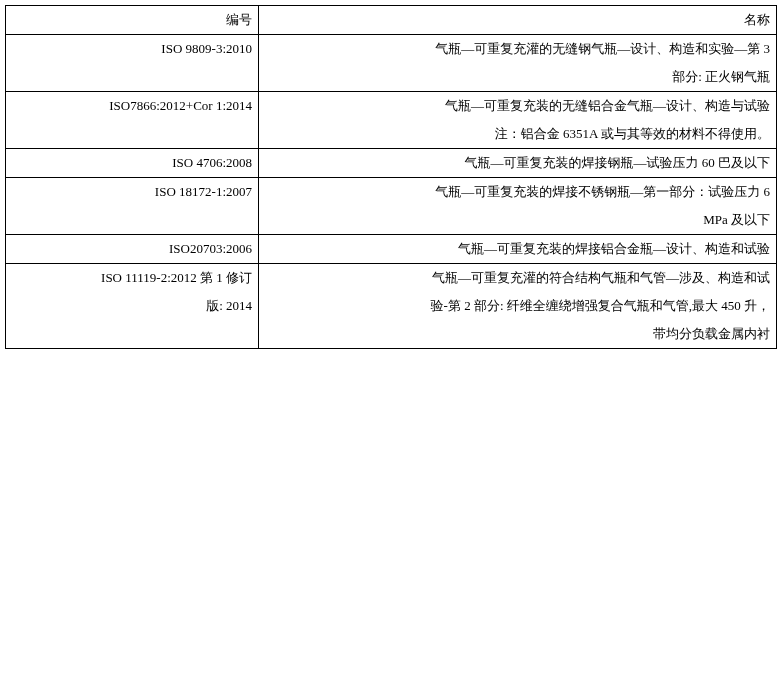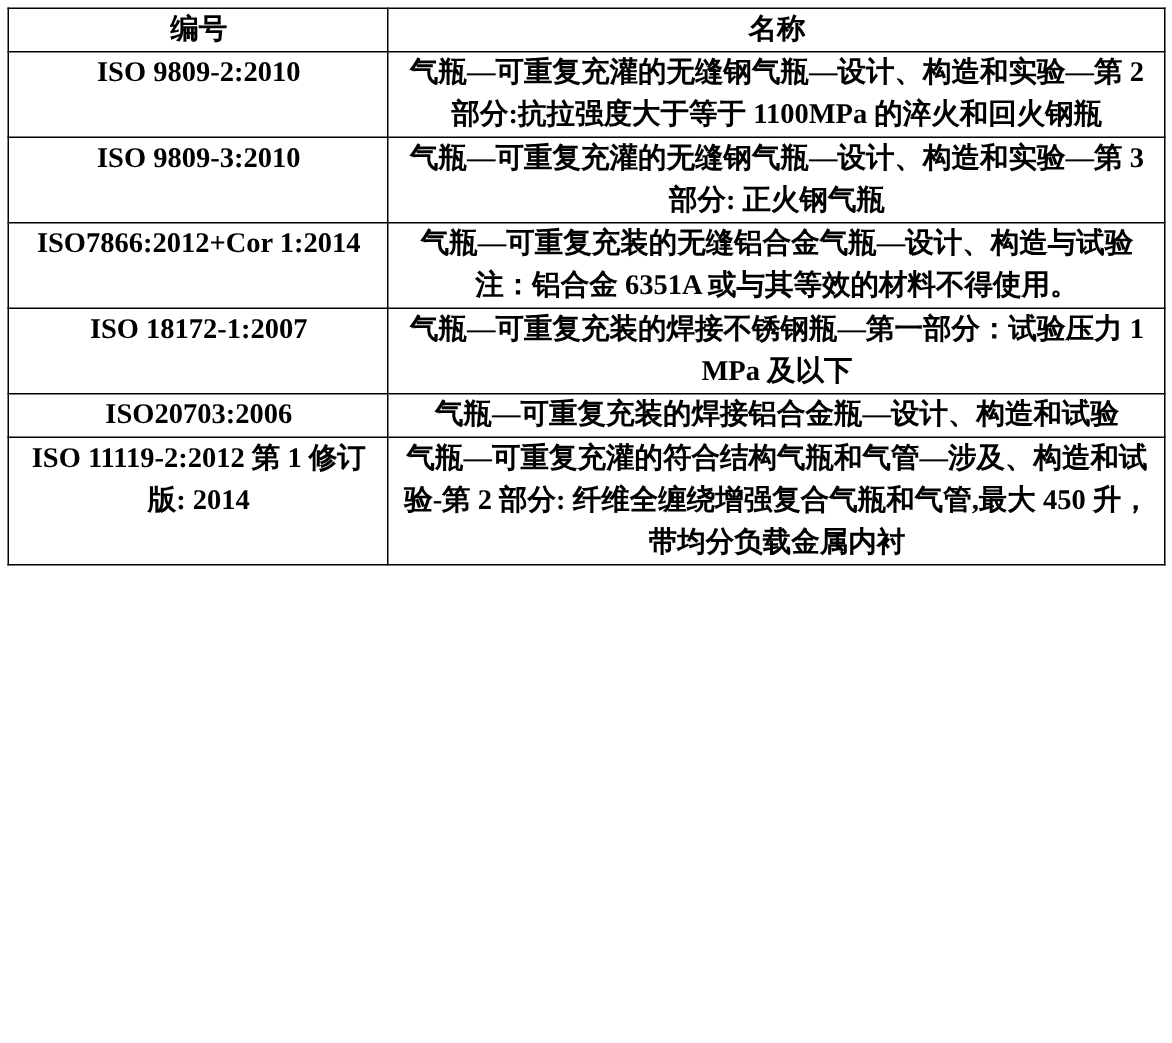--- a/index.html
+++ b/index.html
@@ -25,10 +25,10 @@
     border: 1px solid #000000;
     vertical-align: top;
     padding: 0 6px 0 7px;
-    font-size: 19px;
+    font-size: 13px;
     line-height: 28px;
-    font-weight: bold;
-    text-align: center;
+    font-weight: normal;
+    text-align: right;
     white-space: pre-line;
     overflow: hidden;
   }

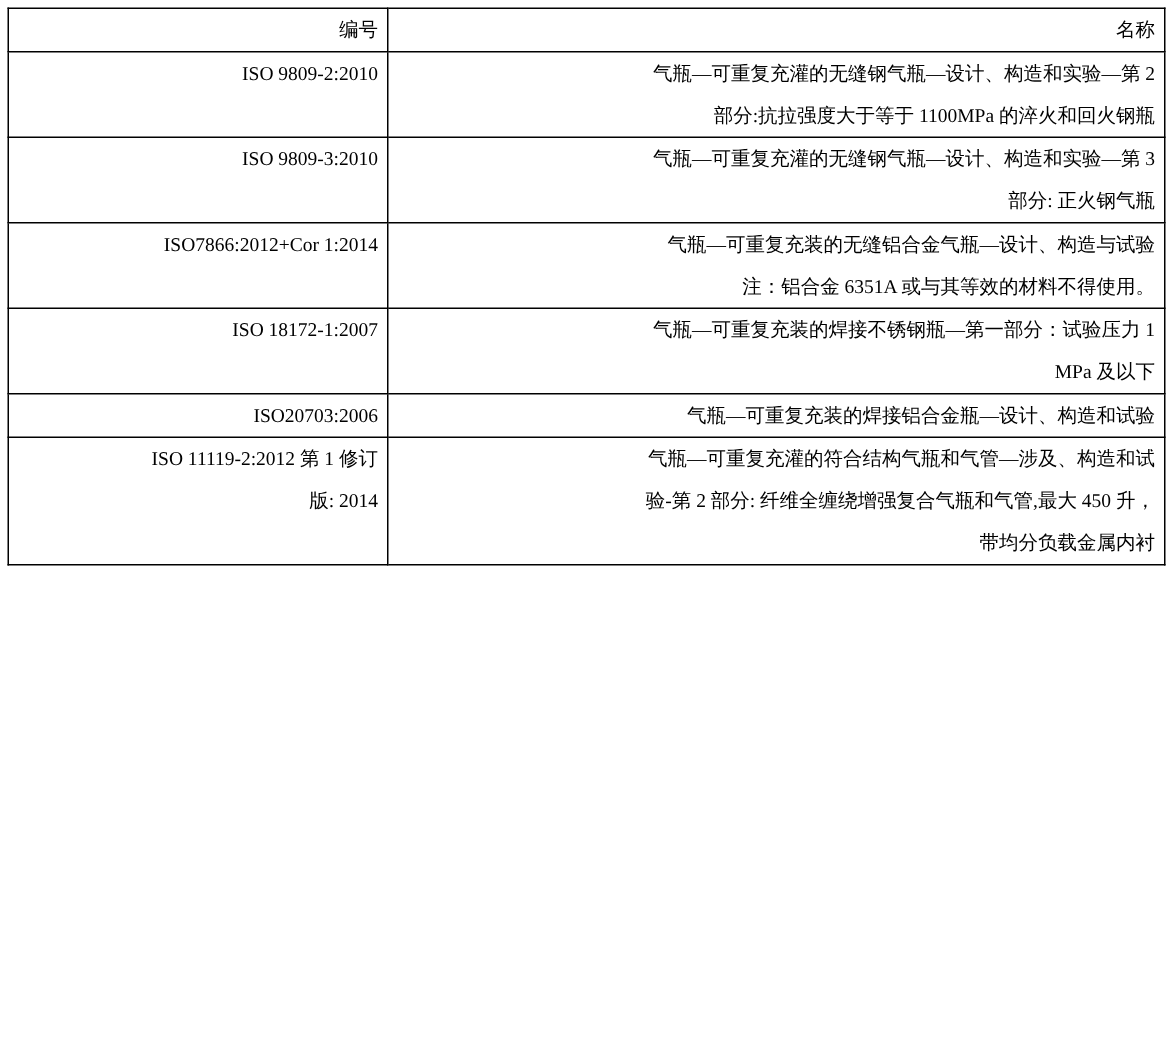--- a/index.html
+++ b/index.html
@@ -51,11 +51,6 @@
   </thead>
   <tbody>
     <tr>
-      <td>ISO 9809-2:2010</td>
-      <td>气瓶—可重复充灌的无缝钢气瓶—设计、构造和实验—第 2
-部分:抗拉强度大于等于 1100MPa 的淬火和回火钢瓶</td>
-    </tr>
-    <tr>
       <td>ISO 9809-3:2010</td>
       <td>气瓶—可重复充灌的无缝钢气瓶—设计、构造和实验—第 3
 部分: 正火钢气瓶</td>

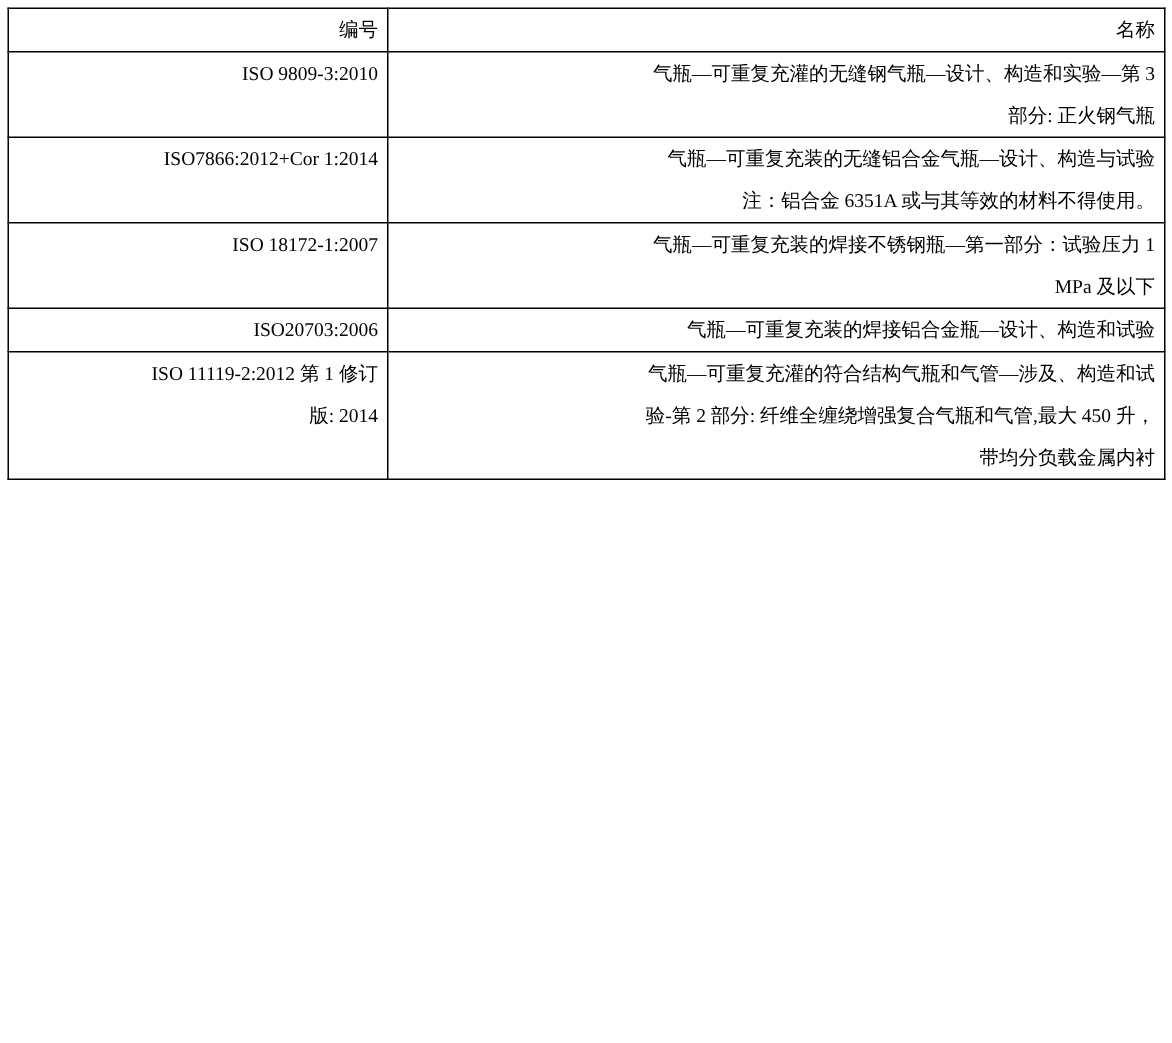--- a/index.html
+++ b/index.html
@@ -61,6 +61,10 @@
 注：铝合金 6351A 或与其等效的材料不得使用。</td>
     </tr>
     <tr>
+      <td>ISO 4706:2008</td>
+      <td>气瓶—可重复充装的焊接钢瓶—试验压力 60 巴及以下</td>
+    </tr>
+    <tr>
       <td>ISO 18172-1:2007</td>
       <td>气瓶—可重复充装的焊接不锈钢瓶—第一部分：试验压力 1
 MPa 及以下</td>

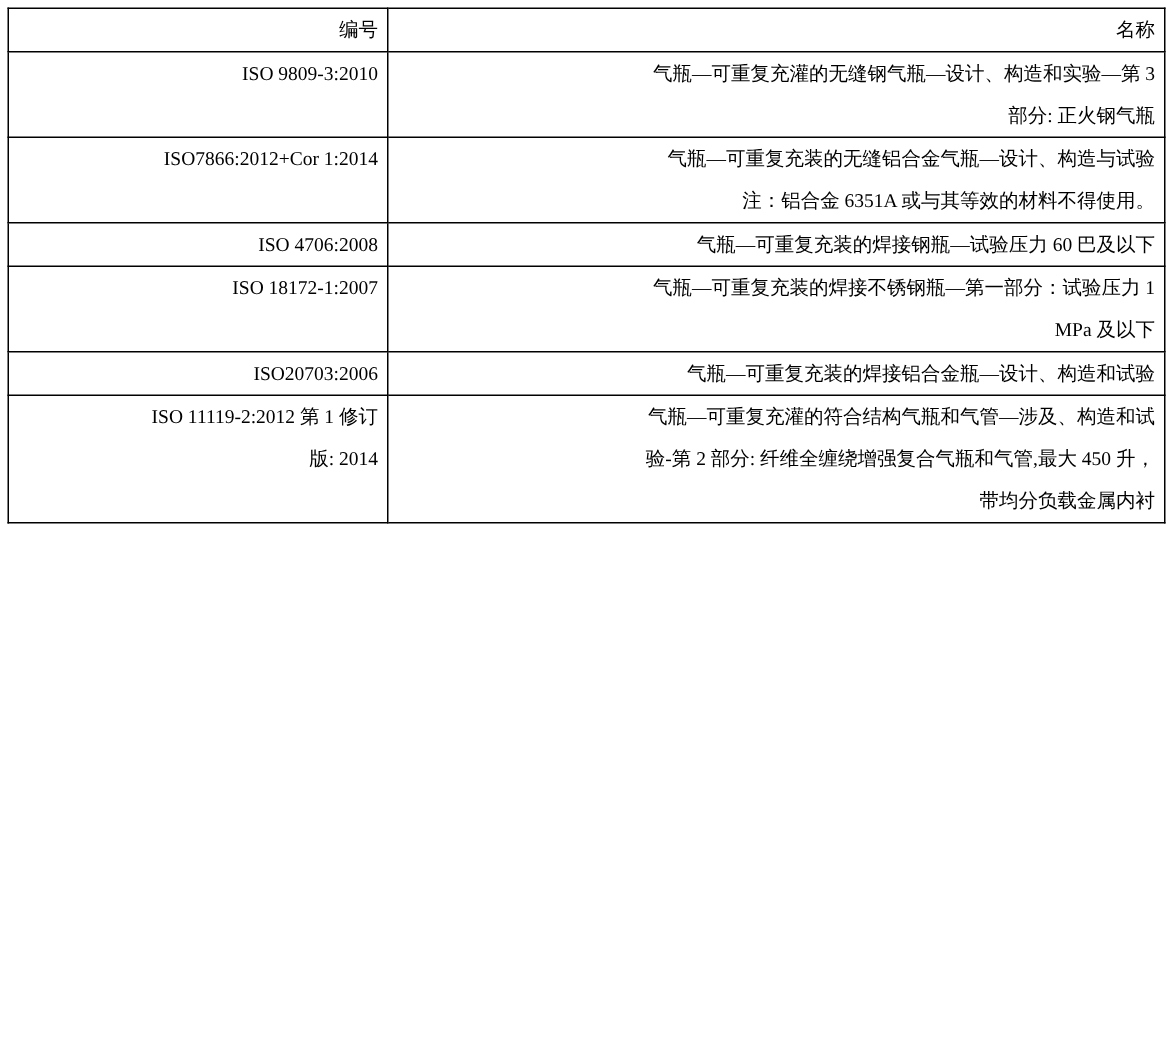--- a/index.html
+++ b/index.html
@@ -66,7 +66,7 @@
     </tr>
     <tr>
       <td>ISO 18172-1:2007</td>
-      <td>气瓶—可重复充装的焊接不锈钢瓶—第一部分：试验压力 1
+      <td>气瓶—可重复充装的焊接不锈钢瓶—第一部分：试验压力 6
 MPa 及以下</td>
     </tr>
     <tr>

